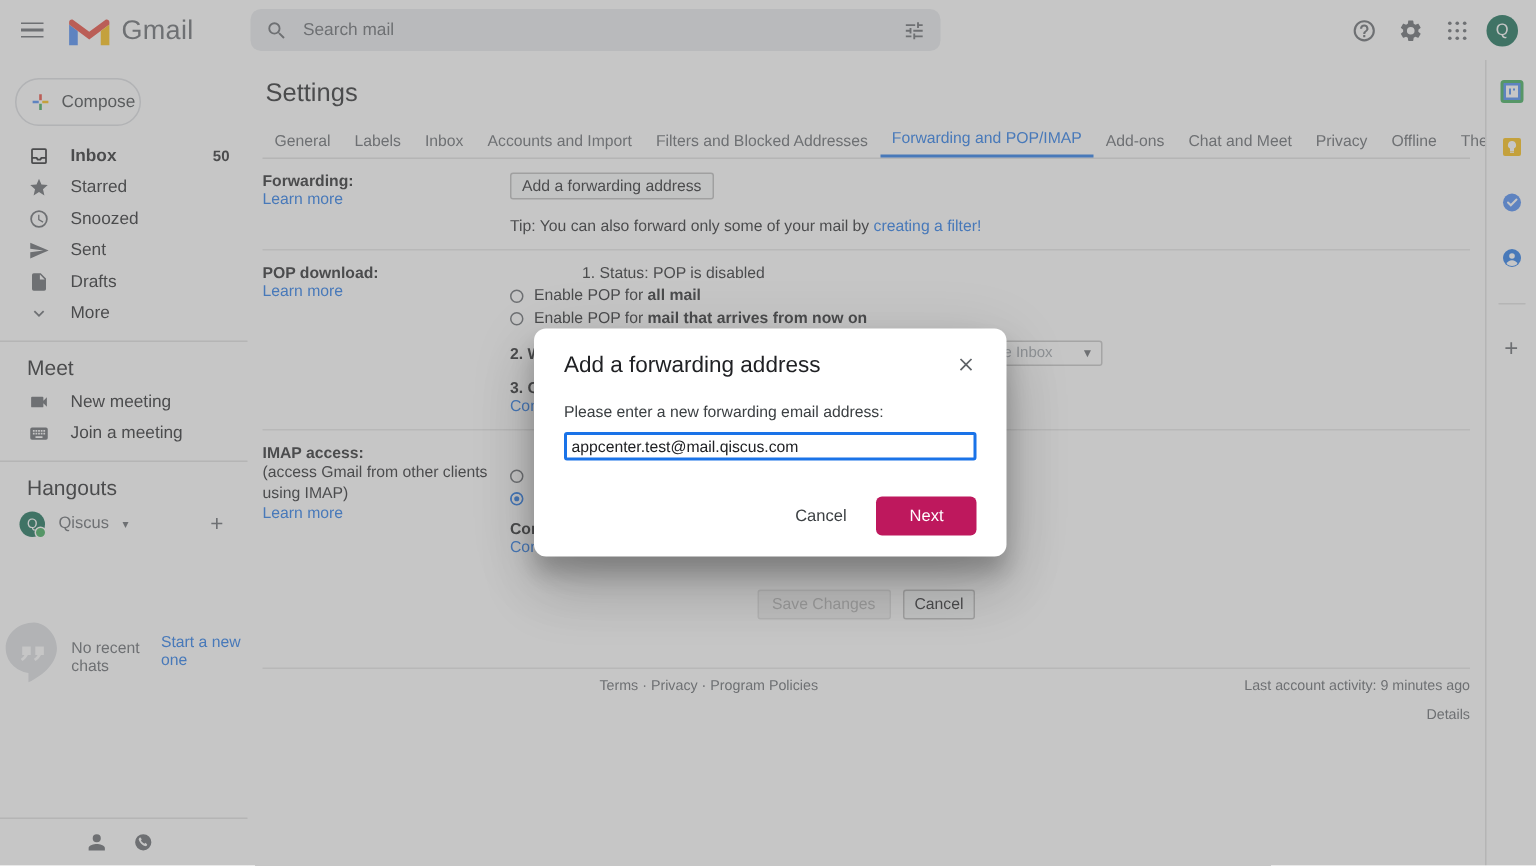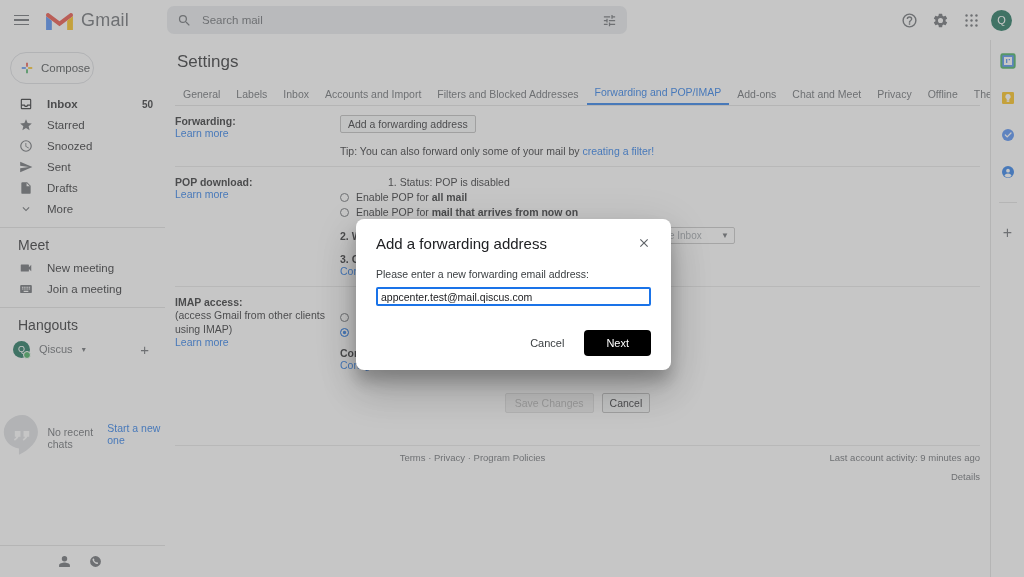--- a/index.html
+++ b/index.html
@@ -215,7 +215,7 @@
   }
   .btn-primary {
     font-family: "Liberation Sans", sans-serif; font-size: 11px;
-    background: #000000; color: #fff; border: none; border-radius: 4px;
+    background: #be185d; color: #fff; border: none; border-radius: 4px;
     padding: 7px 22px; cursor: pointer;
   }
 </style>

